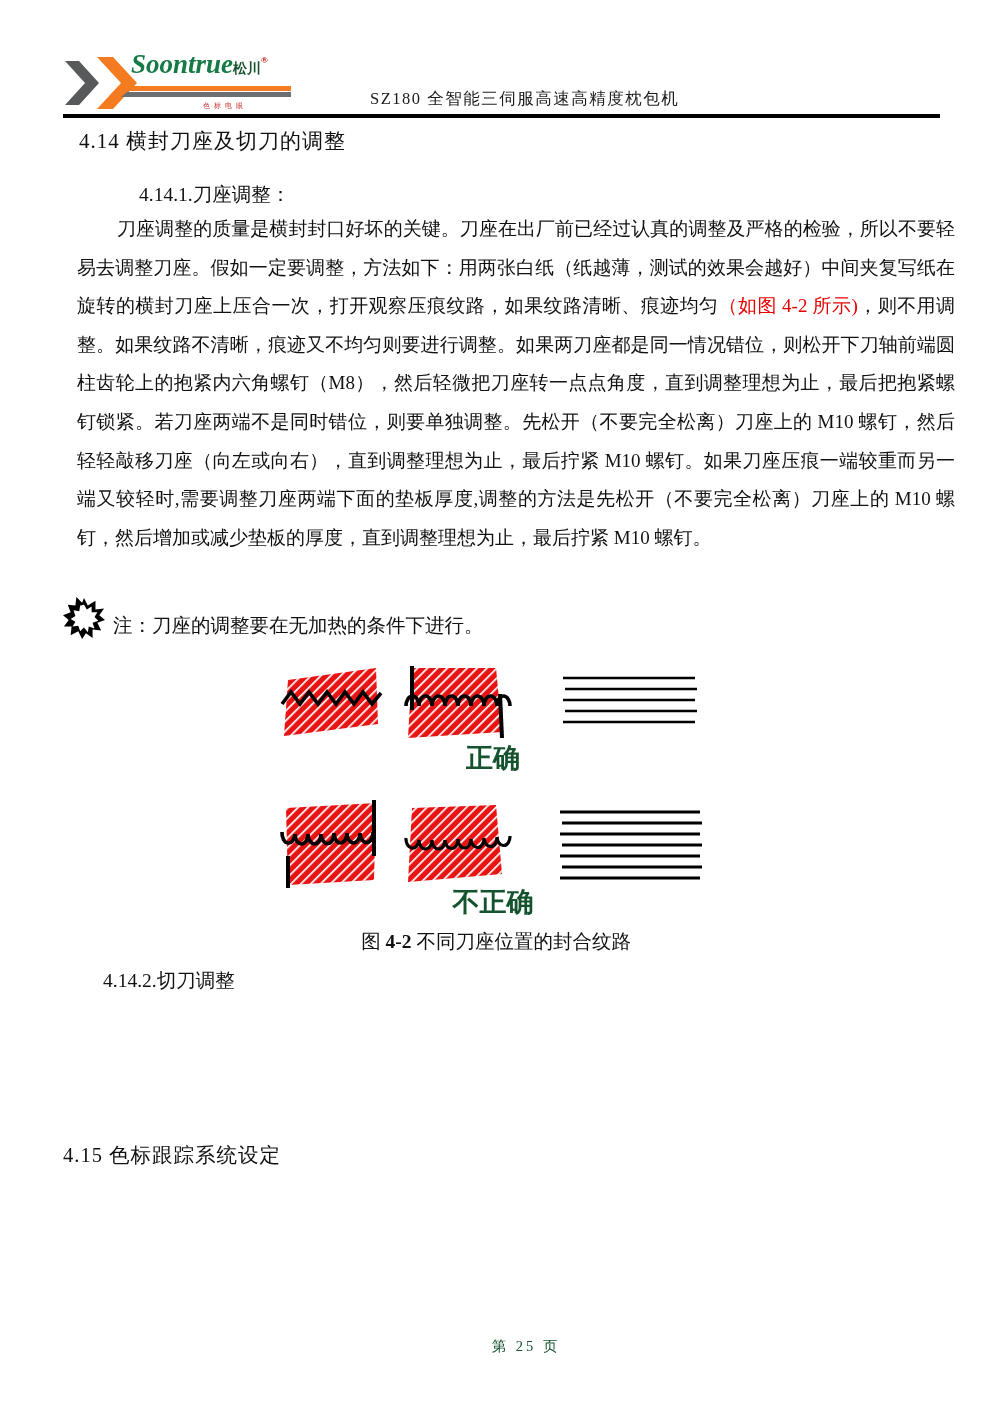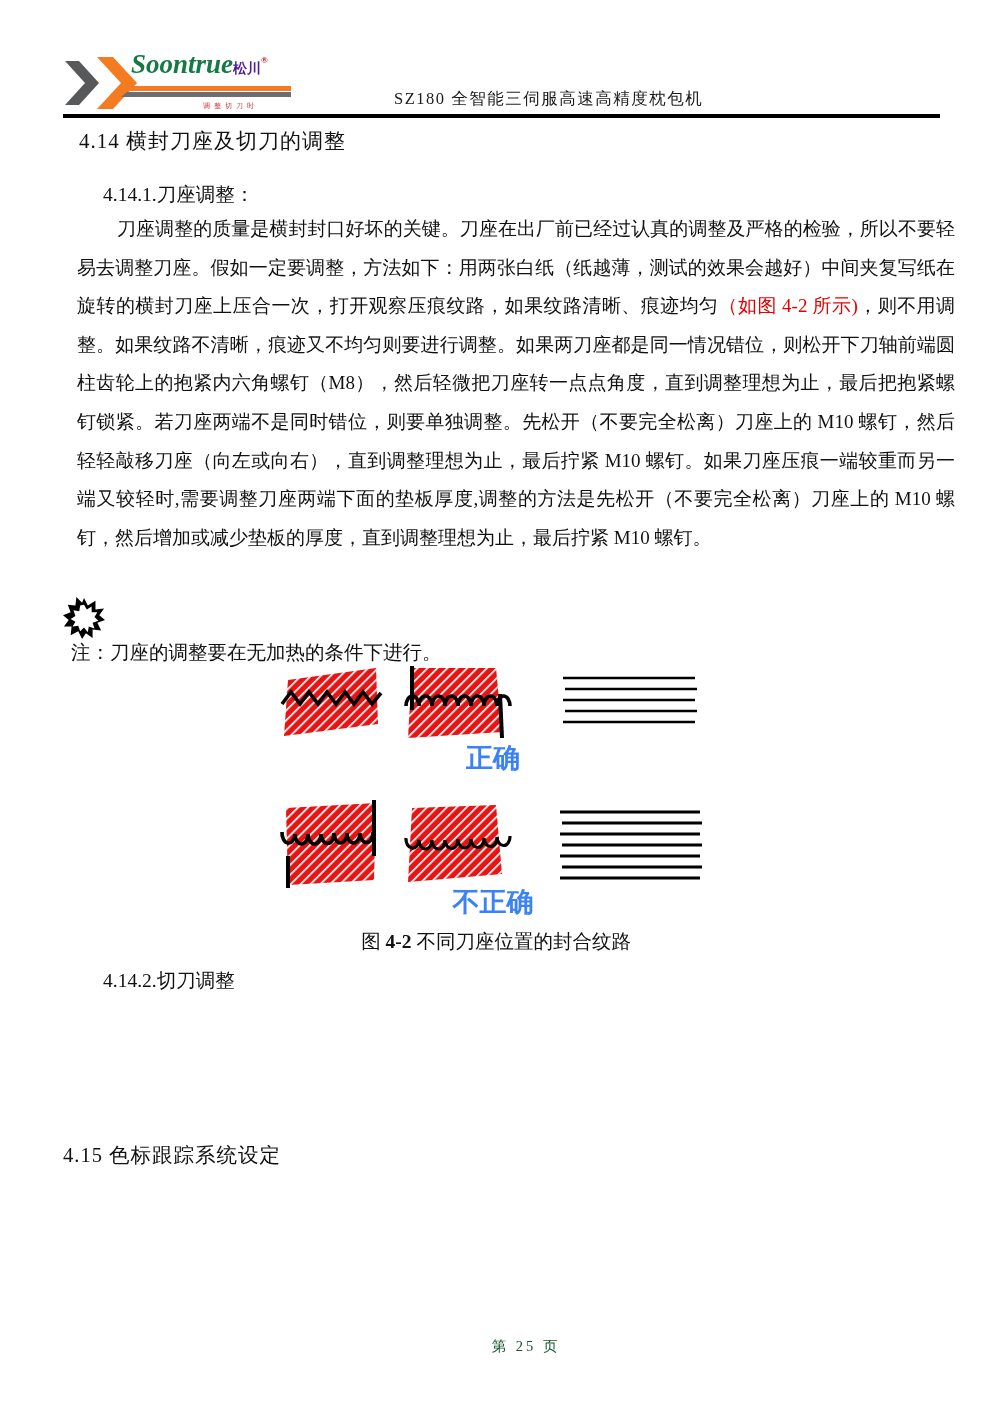--- a/index.html
+++ b/index.html
@@ -90,7 +90,7 @@
       <polygon points="64,39 228,39 228,44 58,44" fill="#6d6e71"></polygon>
     </svg>
     <div style="position:absolute;left:68px;top:-4px;font-family:'Liberation Serif',serif;font-style:italic;font-weight:bold;font-size:27px;color:#157a45;">
-      <span>Soontrue</span><span style="font-size:14px;font-style:normal;color:#4c1d95;">松川</span><span style="font-size:9px;color:#cc0000;vertical-align:super;font-style:normal;">®</span>
+      <span>Soontrue</span><span style="font-size:14px;font-style:normal;color:#14532d;">松川</span><span style="font-size:9px;color:#cc0000;vertical-align:super;font-style:normal;">®</span>
     </div>
     <div style="position:absolute;left:140px;top:48px;font-size:7px;color:#cc3333;letter-spacing:4px;">调整切刀时</div>
   </div>

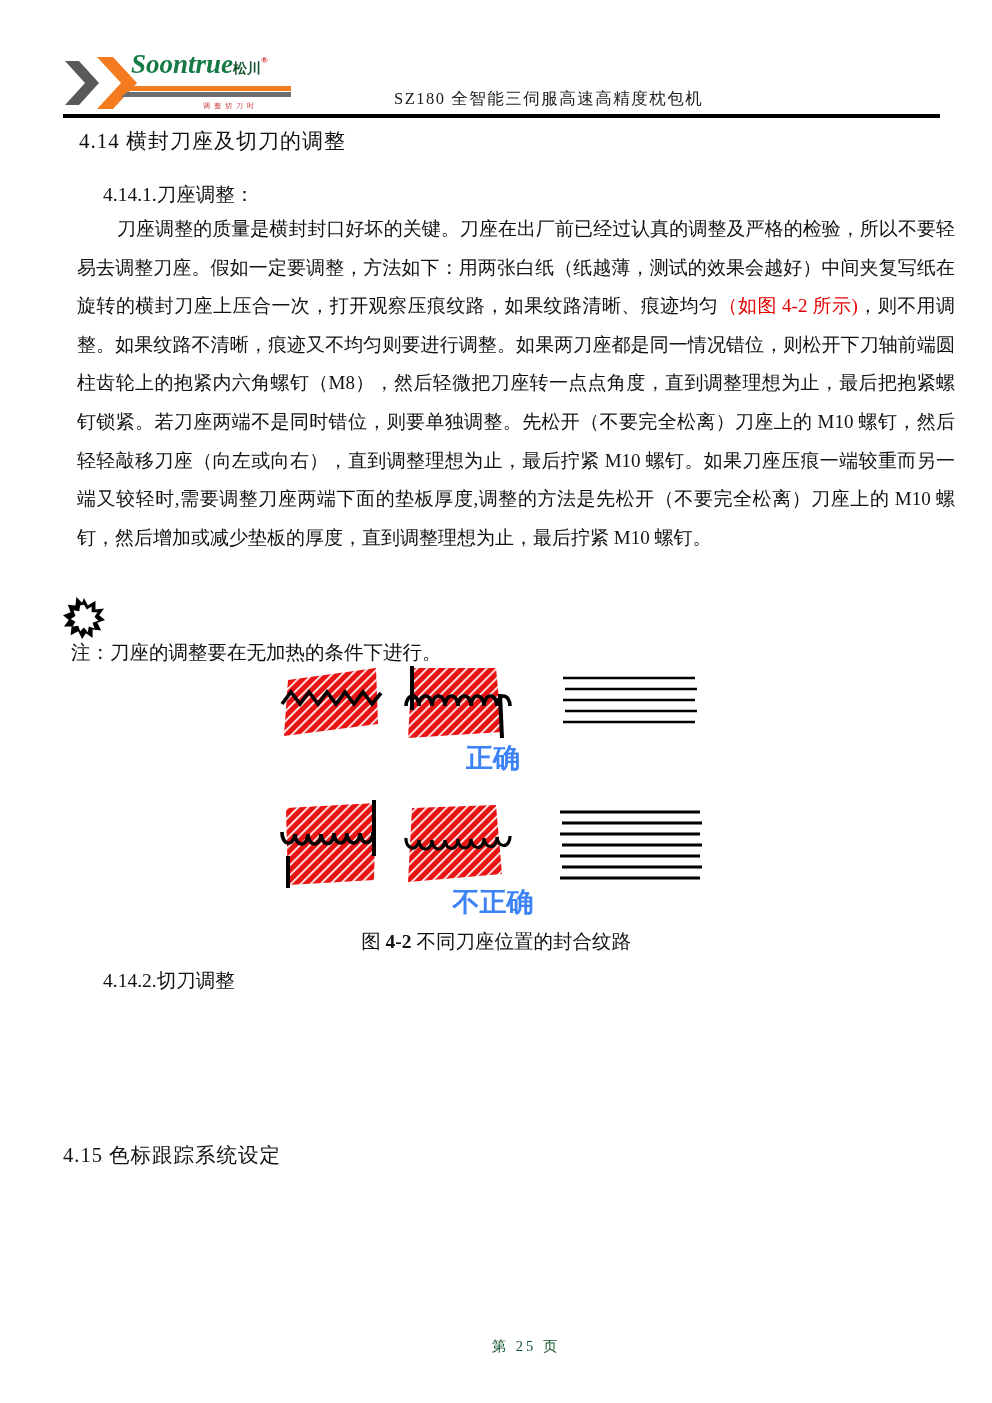--- a/index.html
+++ b/index.html
@@ -92,7 +92,7 @@
     <div style="position:absolute;left:68px;top:-4px;font-family:'Liberation Serif',serif;font-style:italic;font-weight:bold;font-size:27px;color:#157a45;">
       <span>Soontrue</span><span style="font-size:14px;font-style:normal;color:#14532d;">松川</span><span style="font-size:9px;color:#cc0000;vertical-align:super;font-style:normal;">®</span>
     </div>
-    <div style="position:absolute;left:140px;top:48px;font-size:7px;color:#cc3333;letter-spacing:4px;">调整切刀时</div>
+    <div style="position:absolute;left:140px;top:48px;font-size:7px;color:#cc3333;letter-spacing:4px;">色标电眼</div>
   </div>
 
   <div class="doc-title">SZ180  全智能三伺服高速高精度枕包机</div>

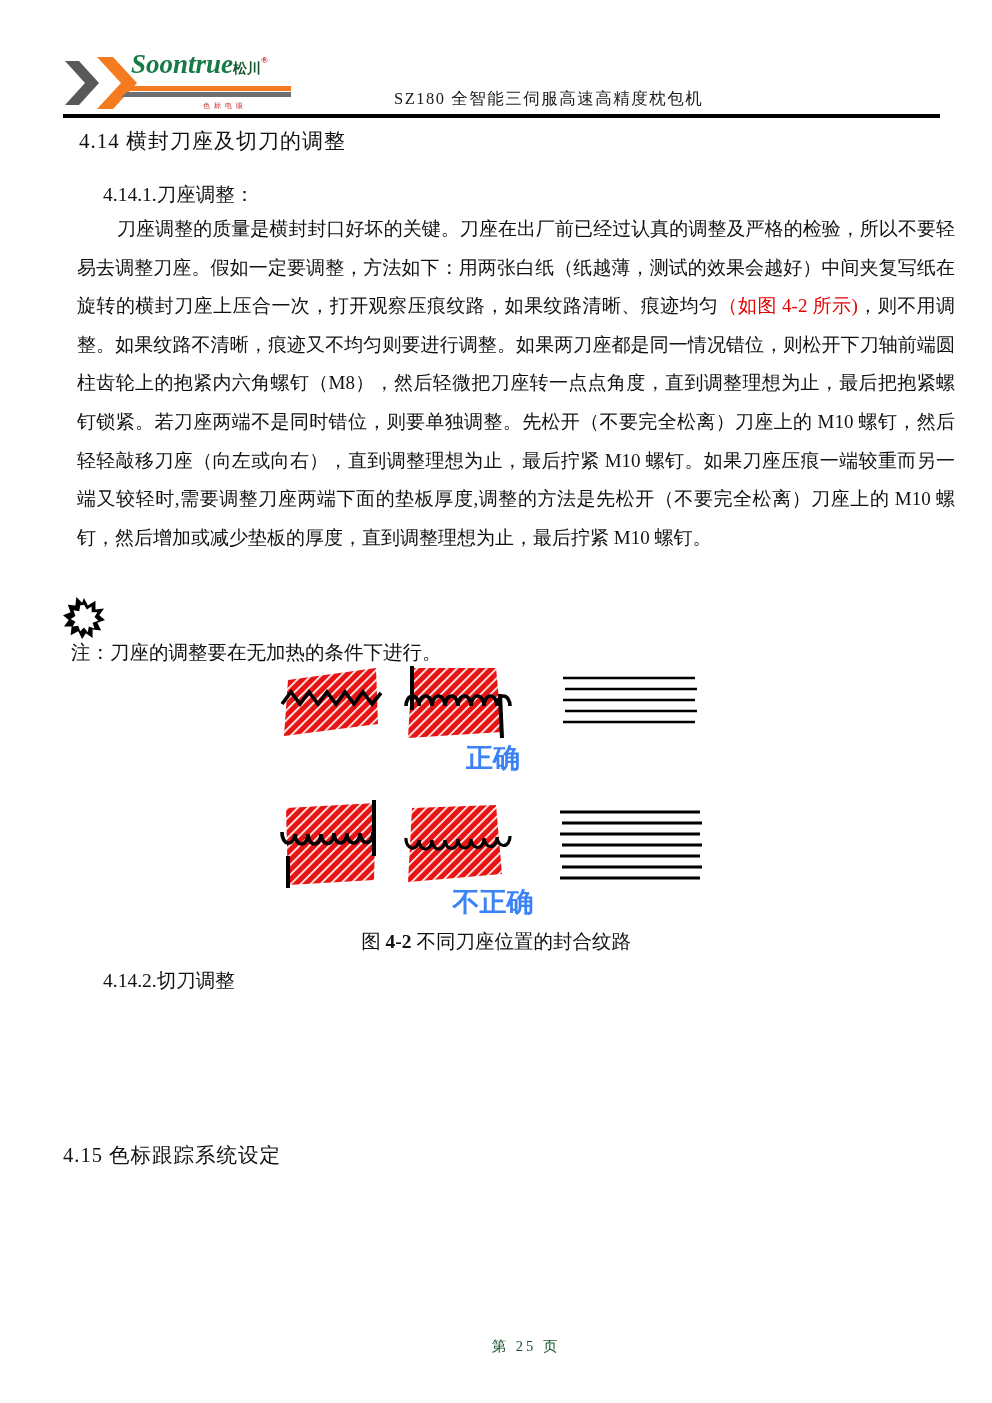--- a/index.html
+++ b/index.html
@@ -16,7 +16,7 @@
   .logo svg{display:block;}
   .doc-title{
     position:absolute;left:370px;top:88px;width:560px;
-    font-size:16.5px;letter-spacing:1.5px;color:#1a1a1a;margin-left:24px;
+    font-size:16.5px;letter-spacing:1.5px;color:#1a1a1a;
   }
   .header-rule{
     position:absolute;left:63px;top:114px;width:877px;height:4px;

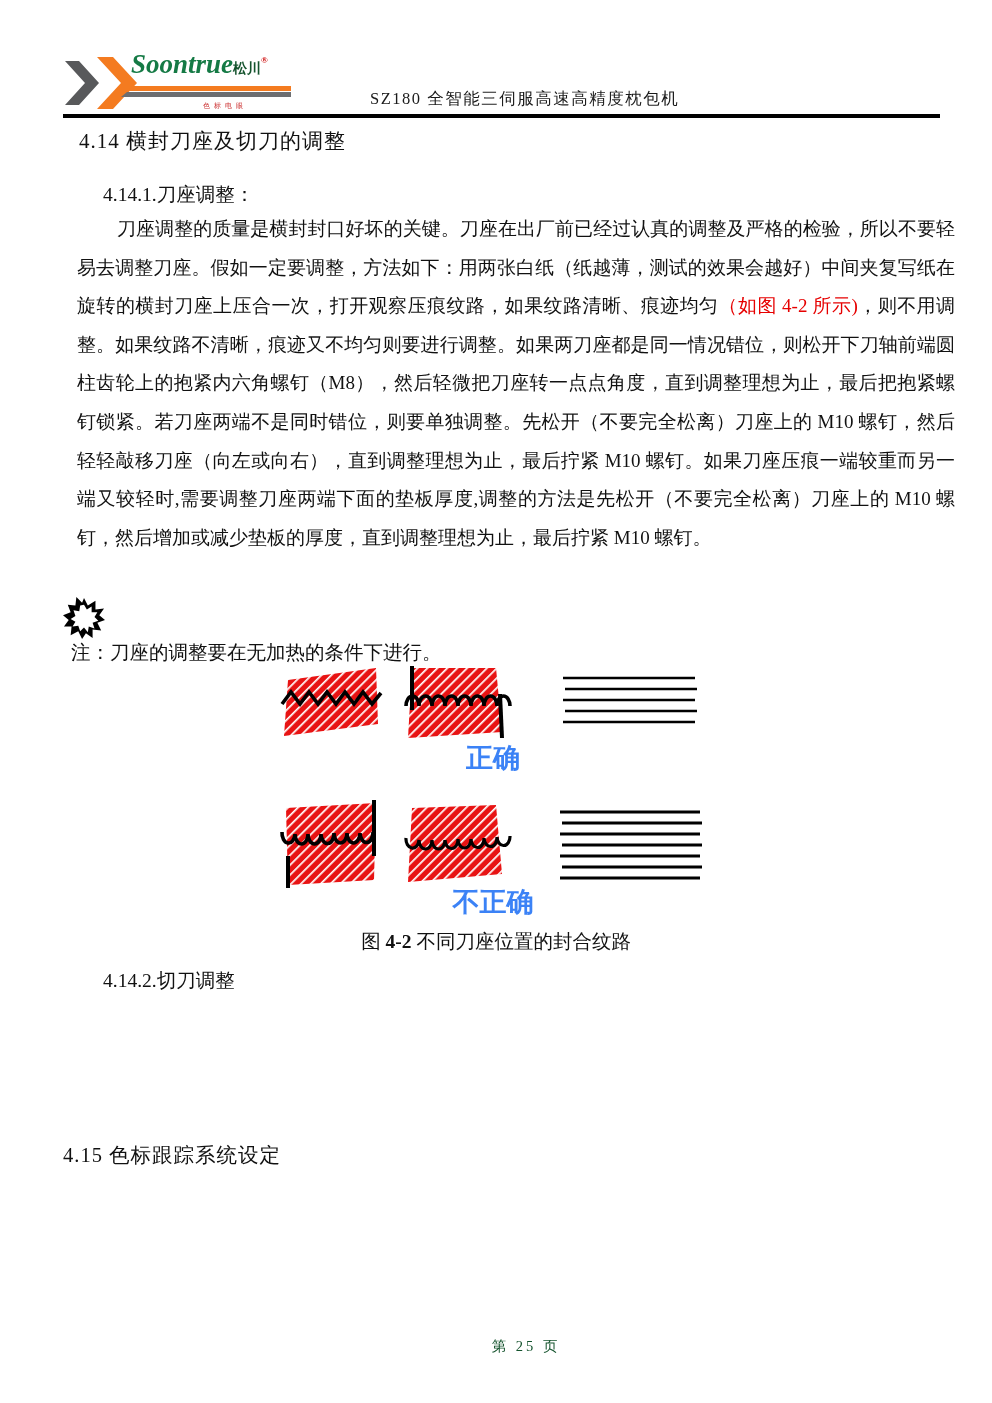--- a/index.html
+++ b/index.html
@@ -31,7 +31,7 @@
     position:absolute;left:103px;width:700px;
     font-size:19.5px;color:#111;
   }
-  .h-4141{top:181px;}
+  .h-4141{top:181px;margin-left:36px;}
   .h-4142{top:967px;}
   .h-415{
     position:absolute;left:63px;top:1141px;width:700px;

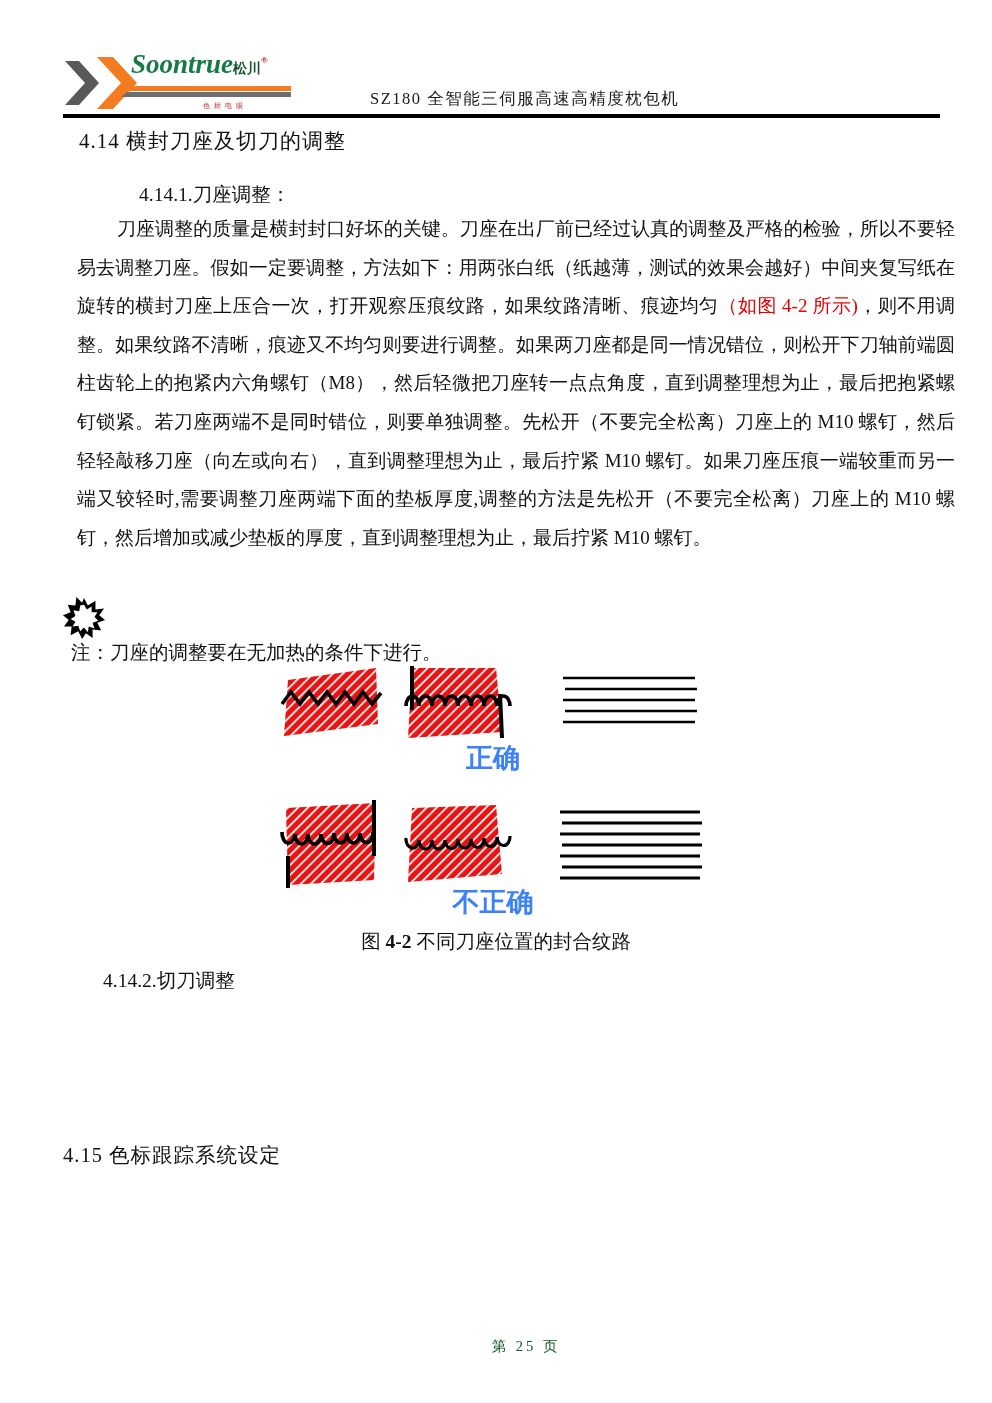--- a/index.html
+++ b/index.html
@@ -50,7 +50,7 @@
   
   .note-line{
     position:absolute;left:63px;top:597px;width:878px;height:42px;
-    display:flex;align-items:flex-start;flex-direction:column;
+    display:flex;align-items:flex-end;
   }
   .note-icon{width:42px;height:42px;flex:0 0 42px;}
   .note-text{font-size:19.5px;margin-left:8px;color:#111;}

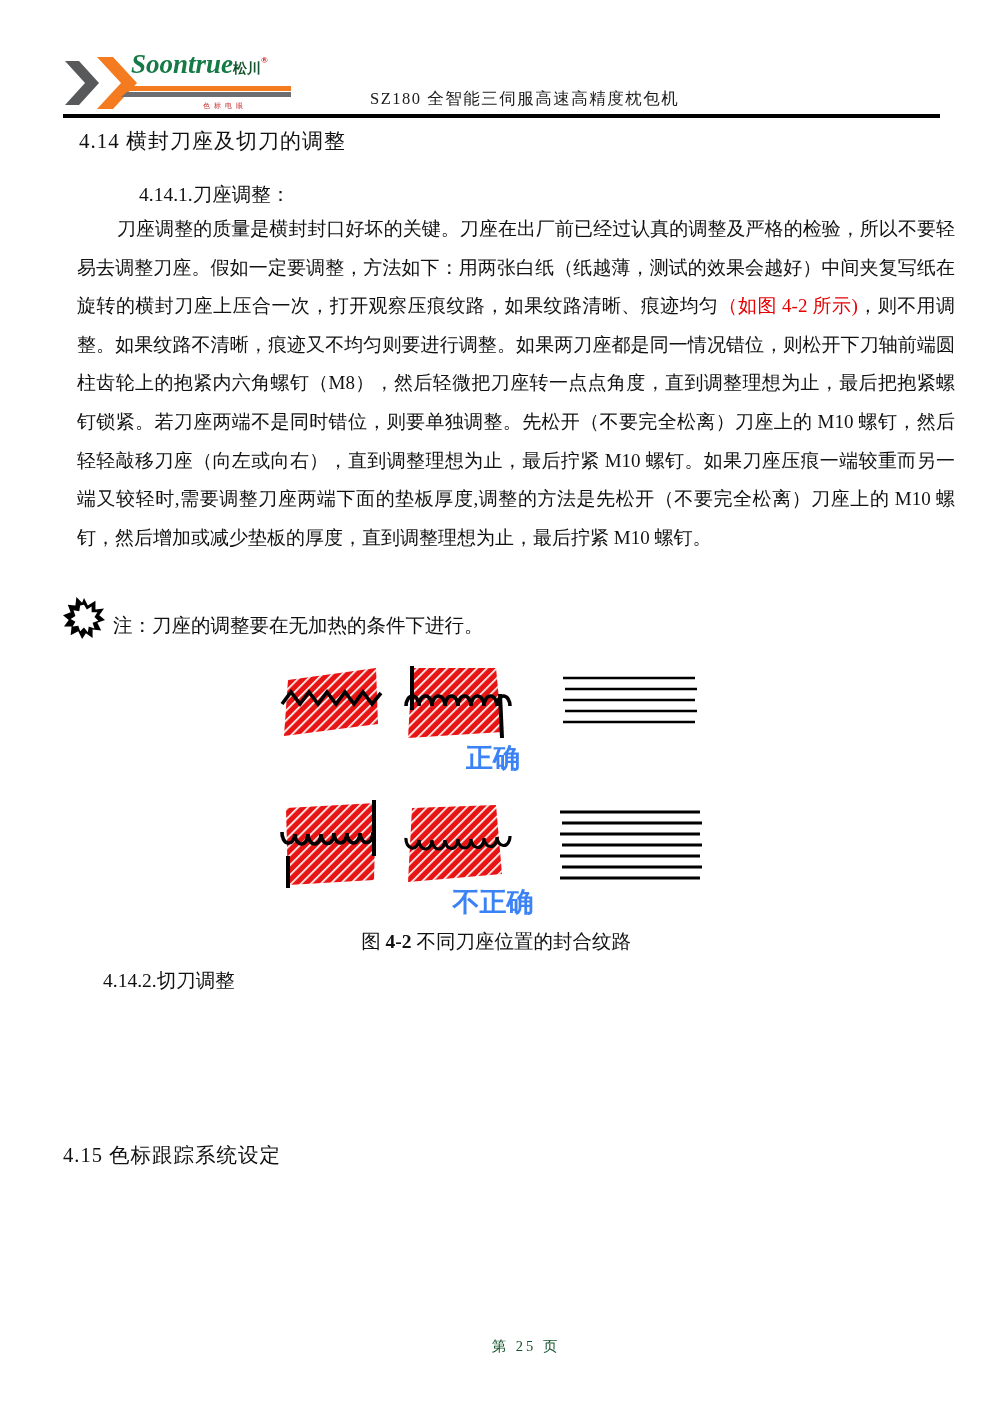--- a/index.html
+++ b/index.html
@@ -58,7 +58,7 @@
   .figure-svg{position:absolute;left:276px;top:660px;}
   .fig-label{
     position:absolute;left:276px;width:434px;
-    text-align:center;font-size:27px;font-weight:bold;color:#3b82f6;
+    text-align:center;font-size:27px;font-weight:bold;color:#14532d;
     font-family:"Liberation Serif","DejaVu Serif",serif;
   }
   .fig-label-correct{top:740px;}

